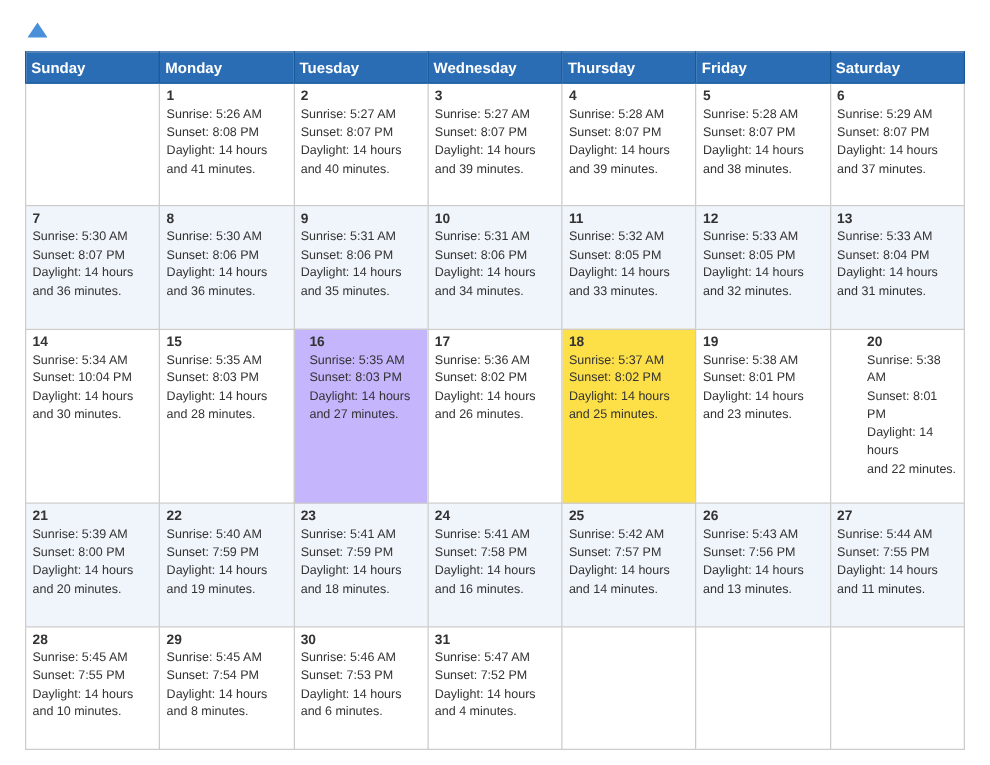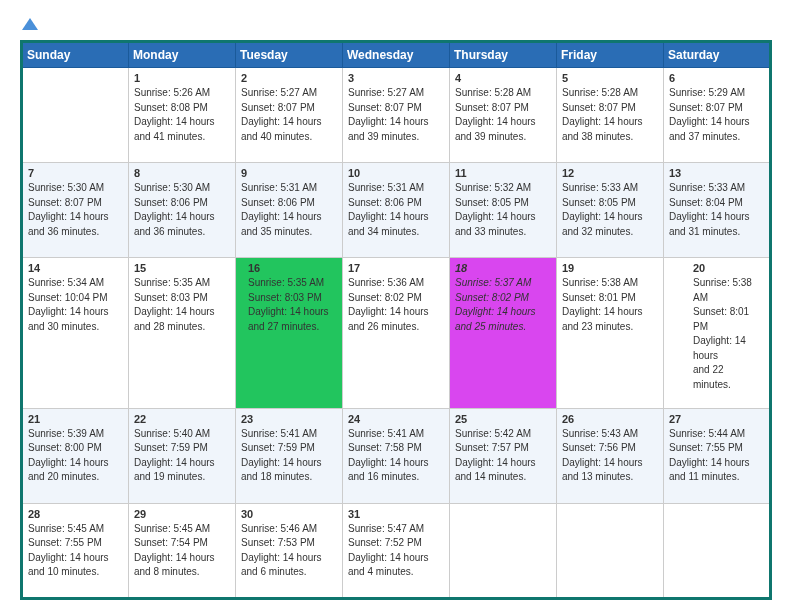--- a/index.html
+++ b/index.html
@@ -50,7 +50,7 @@
     }
     .calendar {
       flex: 1;
-      border: 3px solid #0f766e;
+      border: 1px solid #0f766e;
       border-collapse: collapse;
       width: 100%;
       table-layout: fixed;

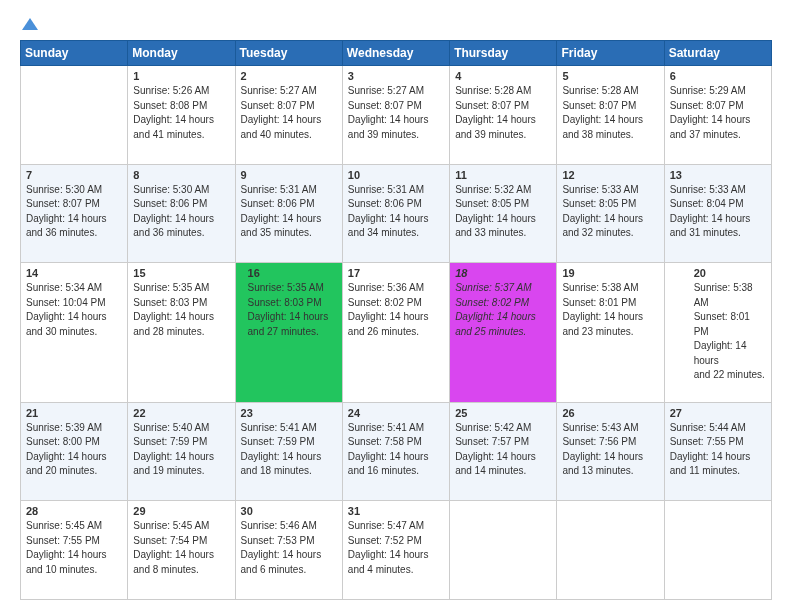--- a/index.html
+++ b/index.html
@@ -239,7 +239,7 @@
 Daylight: 14 hours
 and 28 minutes.</div>
           </td>
-          <td style="background: #22c55e; padding-left: 12px;">
+          <td style="background: #c4b5fd; padding-left: 12px;">
             <span class="day-number">16</span>
             <div class="day-info" style="white-space: pre-line;">Sunrise: 5:35 AM
 Sunset: 8:03 PM

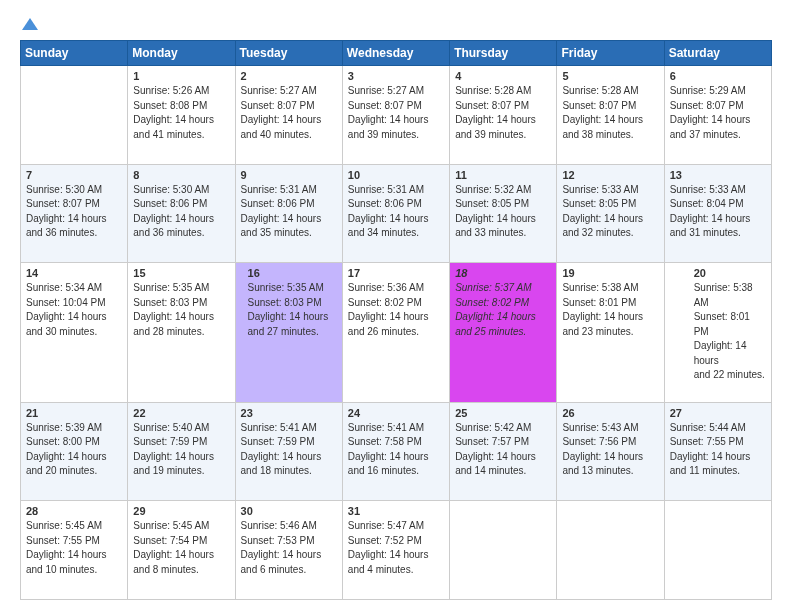--- a/index.html
+++ b/index.html
@@ -253,7 +253,7 @@
 Daylight: 14 hours
 and 26 minutes.</div>
           </td>
-          <td style="background: #d946ef; font-style: italic;">
+          <td style="background: #fde047;">
             <span class="day-number">18</span>
             <div class="day-info" style="white-space: pre-line;">Sunrise: 5:37 AM
 Sunset: 8:02 PM

